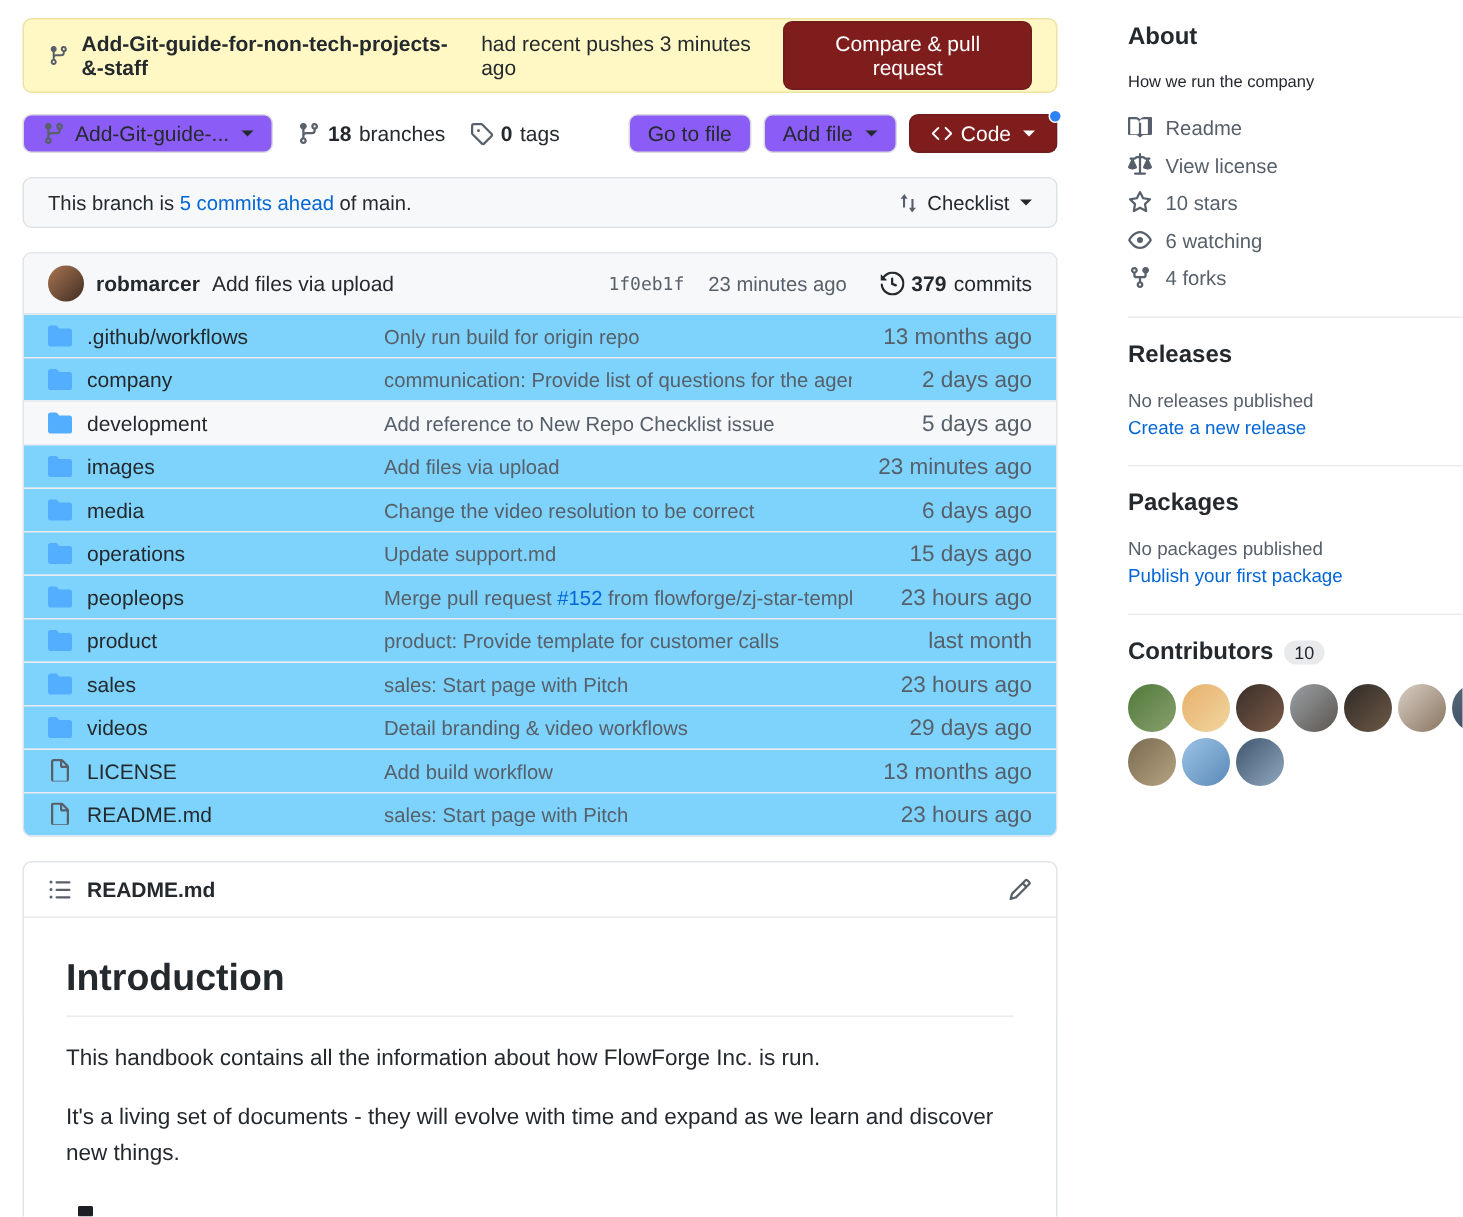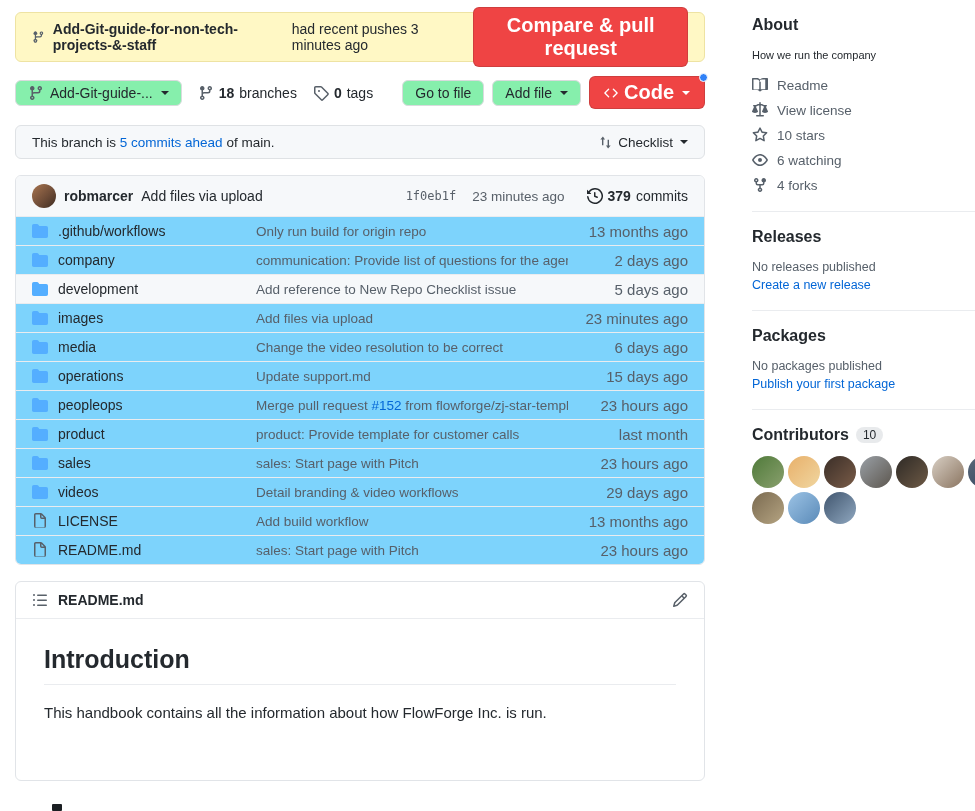--- a/index.html
+++ b/index.html
@@ -16,7 +16,7 @@
   .banner .b-branch { font-weight:bold; }
   .banner .b-msg { color:#24292e; }
   .banner .spacer { flex:1; }
-  .btn-green { background:#ef4444; color:#fff; font-weight:bold; font-size:20px;
+  .btn-green { background:#7f1d1d; color:#fff; font-weight:normal; font-size:14px;
     border:1px solid rgba(27,31,35,.15); border-radius:6px; padding:6px 16px; cursor:pointer;
     display:flex; align-items:center; gap:6px; }
 

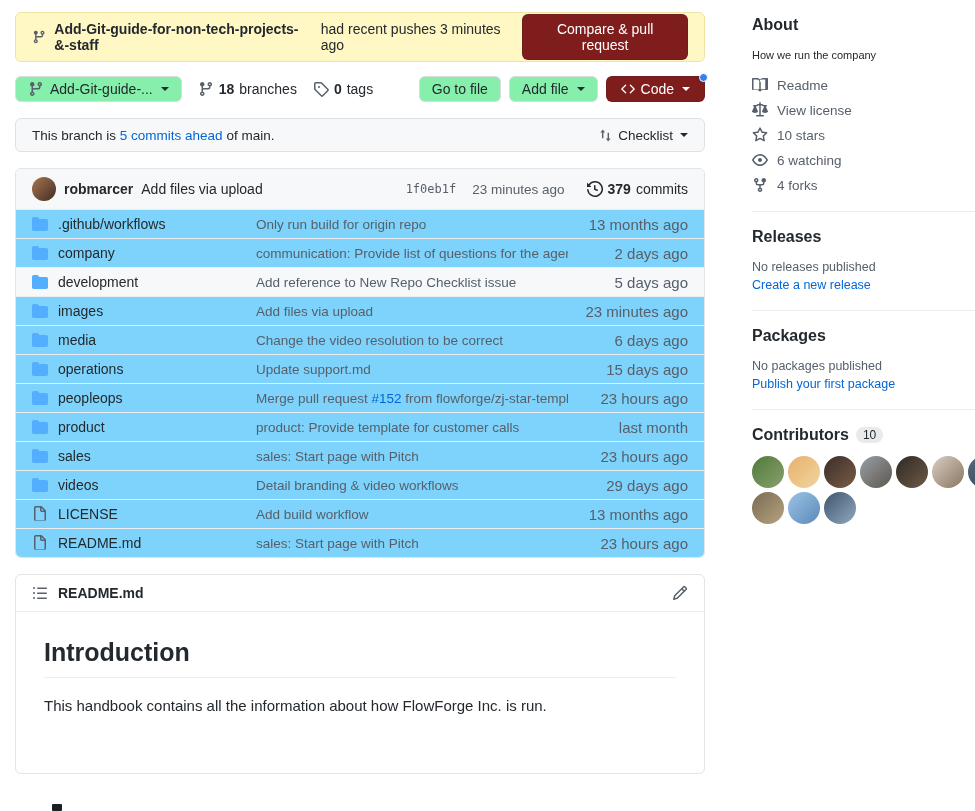--- a/index.html
+++ b/index.html
@@ -22,7 +22,7 @@
 
   
   .toolbar { margin-top:14px; display:flex; align-items:center; }
-  .btn-light { background:#86efac; border:1px solid #d9dbdd; border-radius:6px;
+  .btn-light { background:#8b5cf6; border:1px solid #d9dbdd; border-radius:6px;
     padding:4px 12px; display:flex; align-items:center; gap:6px; font-size:14px; color:#24292e; cursor:pointer; }
   .caret { width:0; height:0; border-left:4px solid transparent; border-right:4px solid transparent;
     border-top:4px solid currentColor; display:inline-block; margin-left:2px; }

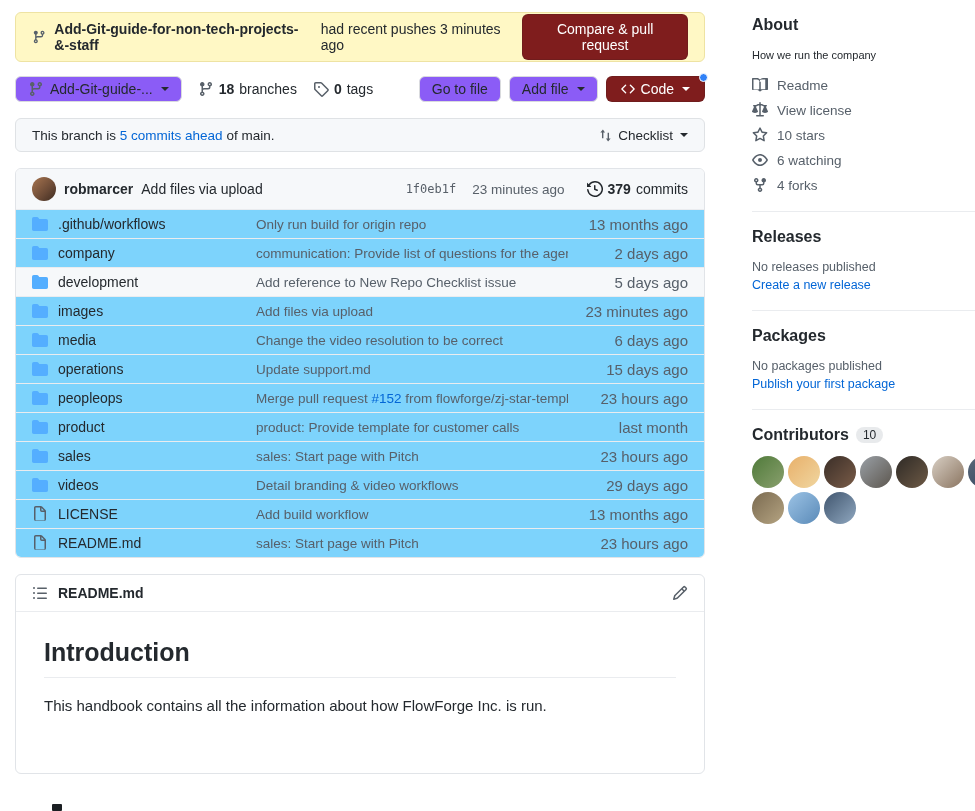--- a/index.html
+++ b/index.html
@@ -319,6 +319,7 @@
       <div class="readme-body">
         <div class="readme-h1">Introduction</div>
         <p>This handbook contains all the information about how FlowForge Inc. is run.</p>
+        <p>It's a living set of documents - they will evolve with time and expand as we learn and discover new things.</p>
 
       </div>
     </div>

